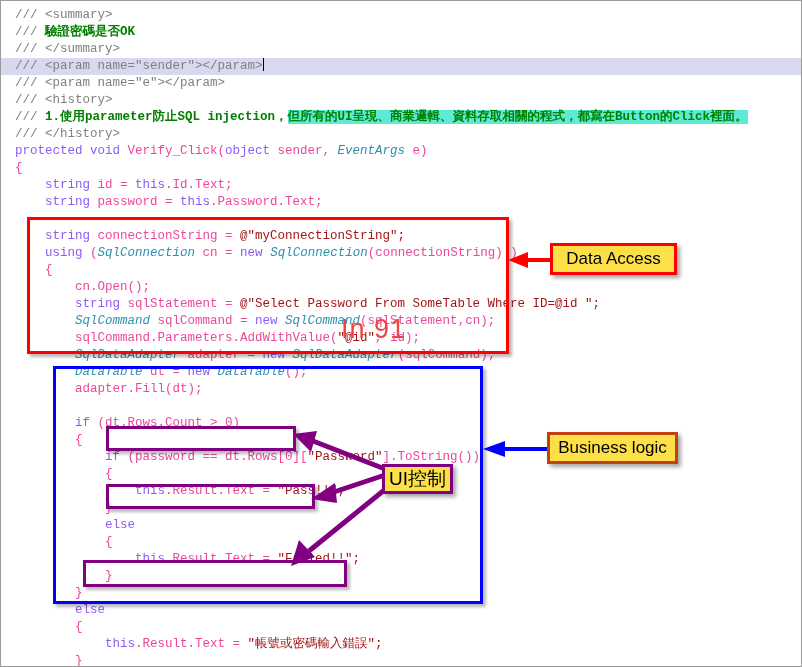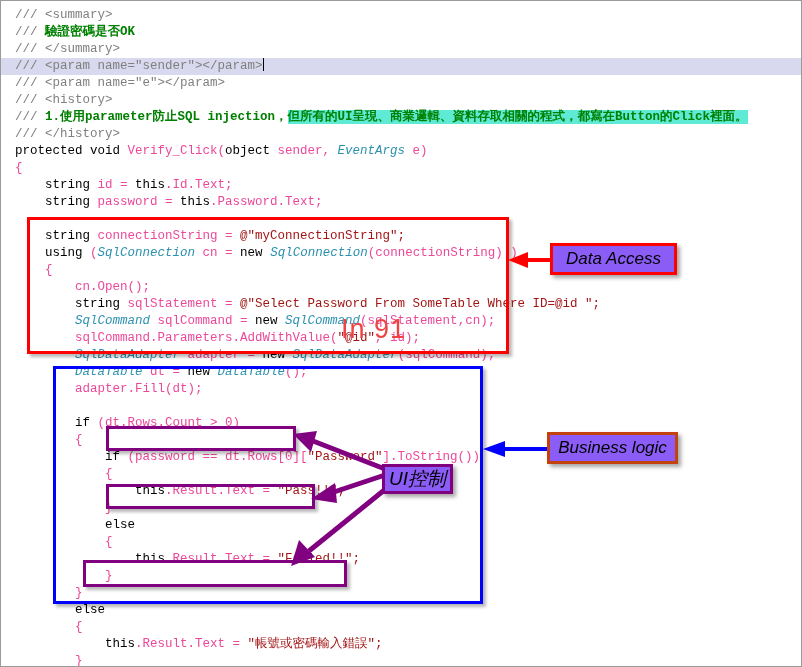--- a/index.html
+++ b/index.html
@@ -55,7 +55,7 @@
   
   .cmt   { color: #808080; }
   .cmtz  { color: #008000; font-weight: bold; }
-  .kw    { color: #000000; }
+  .kw    { color: #8b5cf6; }
   .typ   { color: #2b91af; font-style: italic; }
   .str   { color: #a31515; }
   .hl    { background: #5eead4; color: #008000; font-weight: bold; }

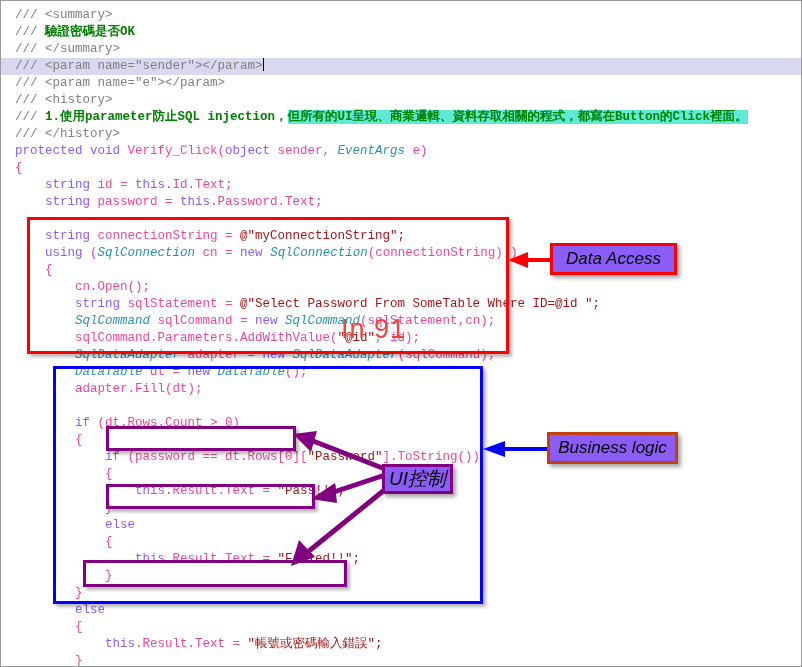--- a/index.html
+++ b/index.html
@@ -88,7 +88,7 @@
   
   .callout {
     position: absolute;
-    background: #8b5cf6;
+    background: #fde047;
     font-family: "Liberation Sans", sans-serif;
     font-size: 17px;
     color: #000000;
@@ -98,7 +98,6 @@
     box-sizing: border-box;
     box-shadow: 3px 3px 4px rgba(0,0,0,0.35);
     white-space: nowrap;
-    font-style: italic;
   }
   .callout.red    { border: 3px solid #ff0000; }
   .callout.blue   { border: 3px solid #c2410c; }

